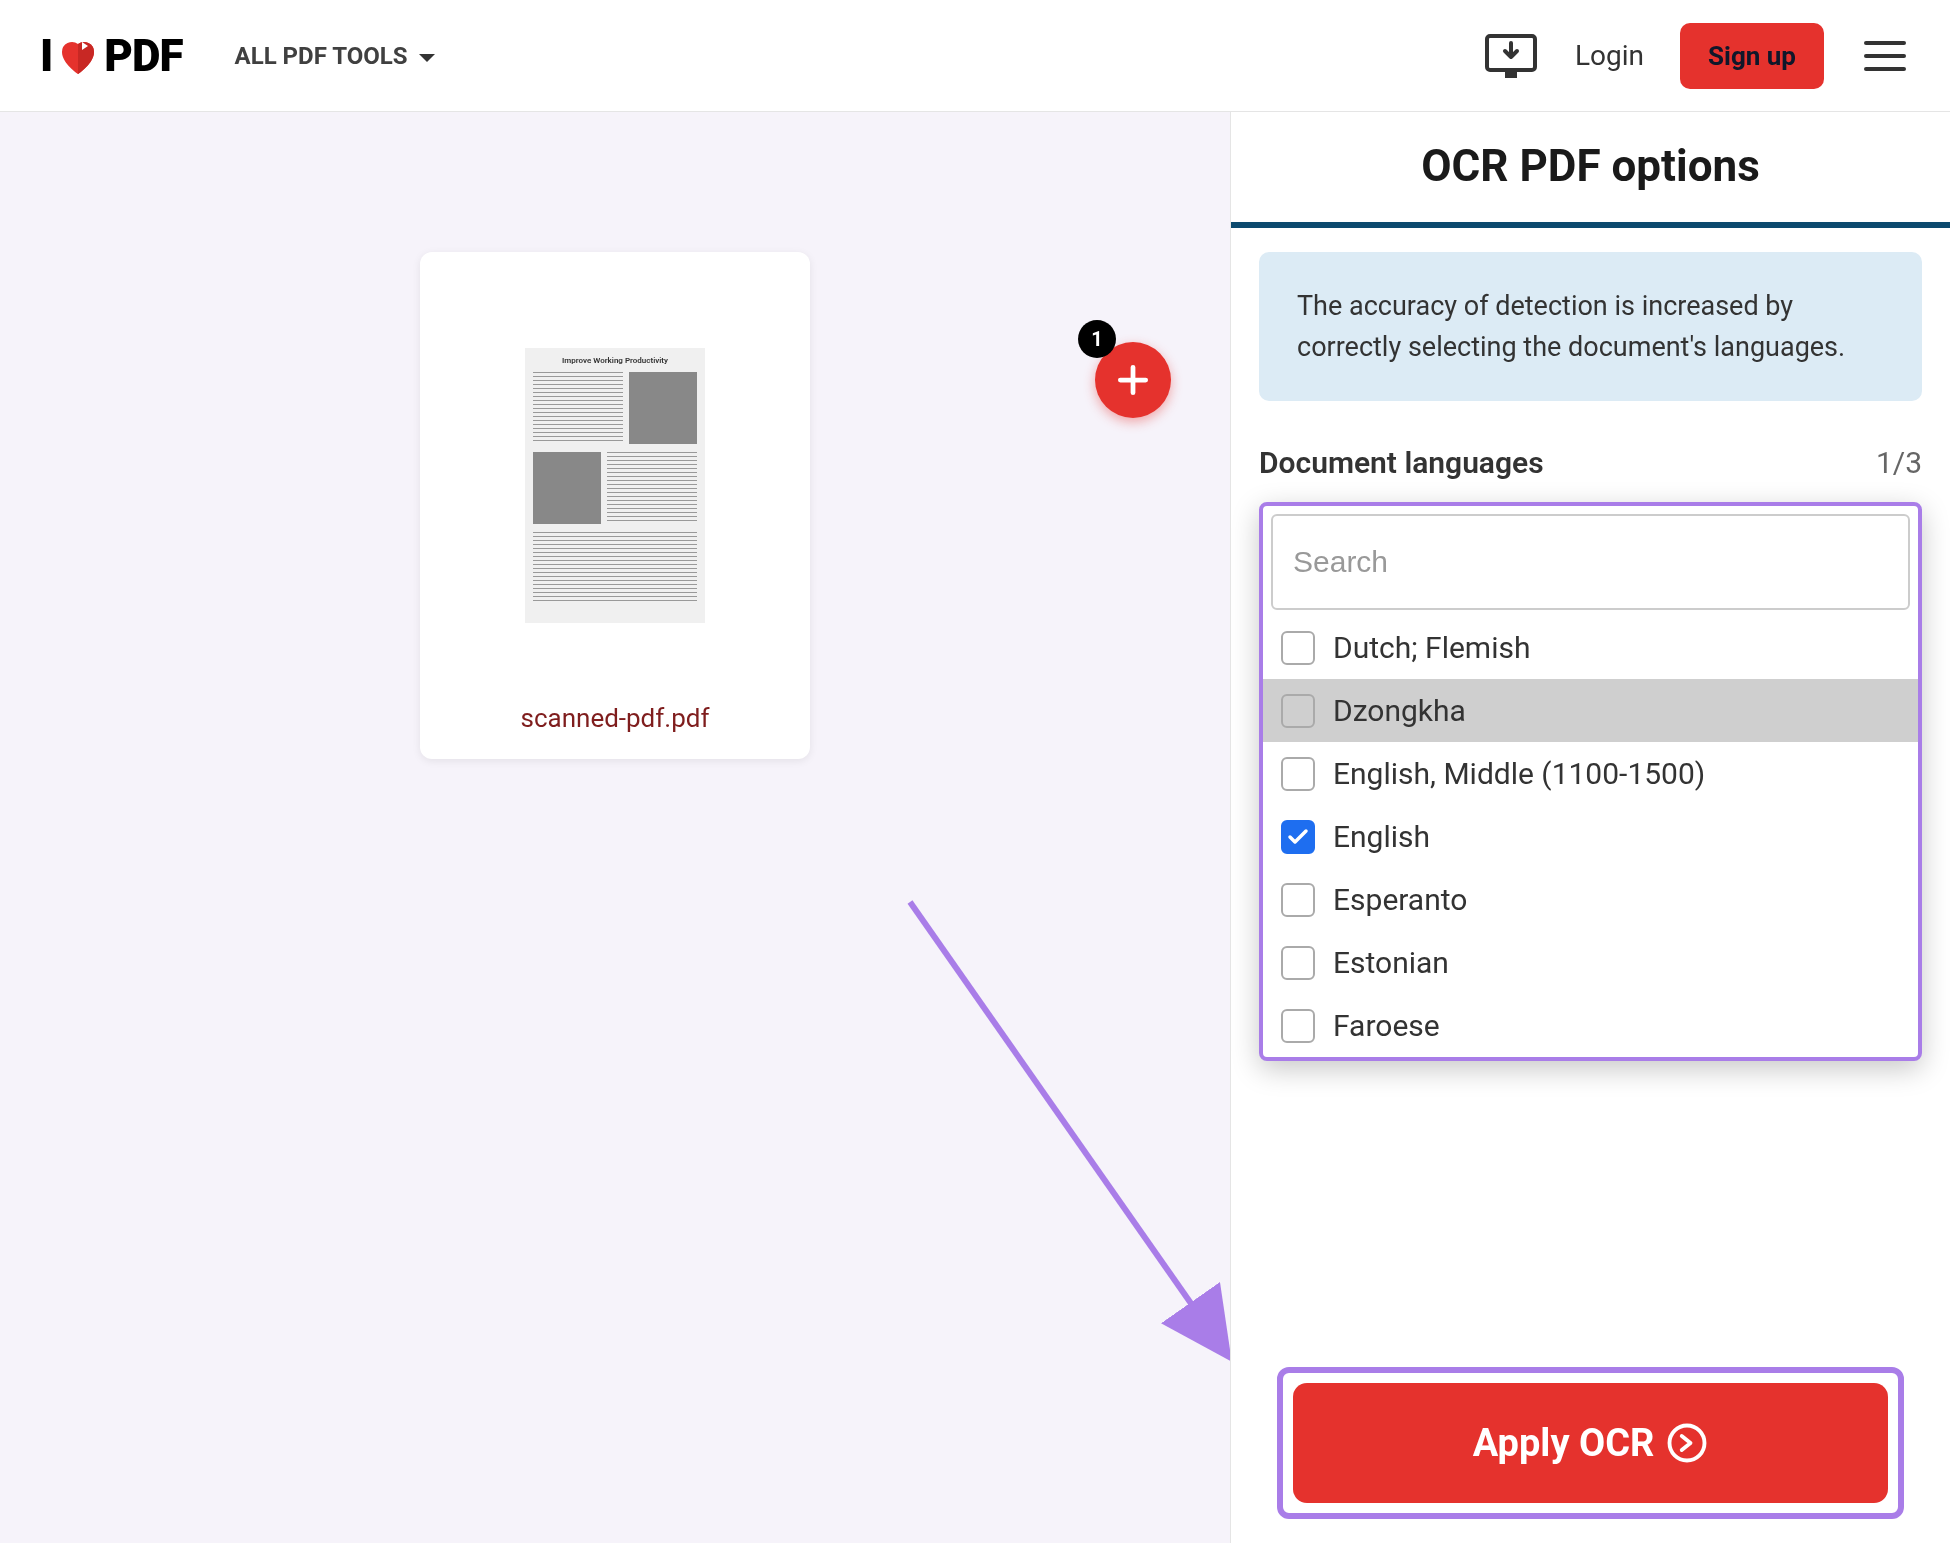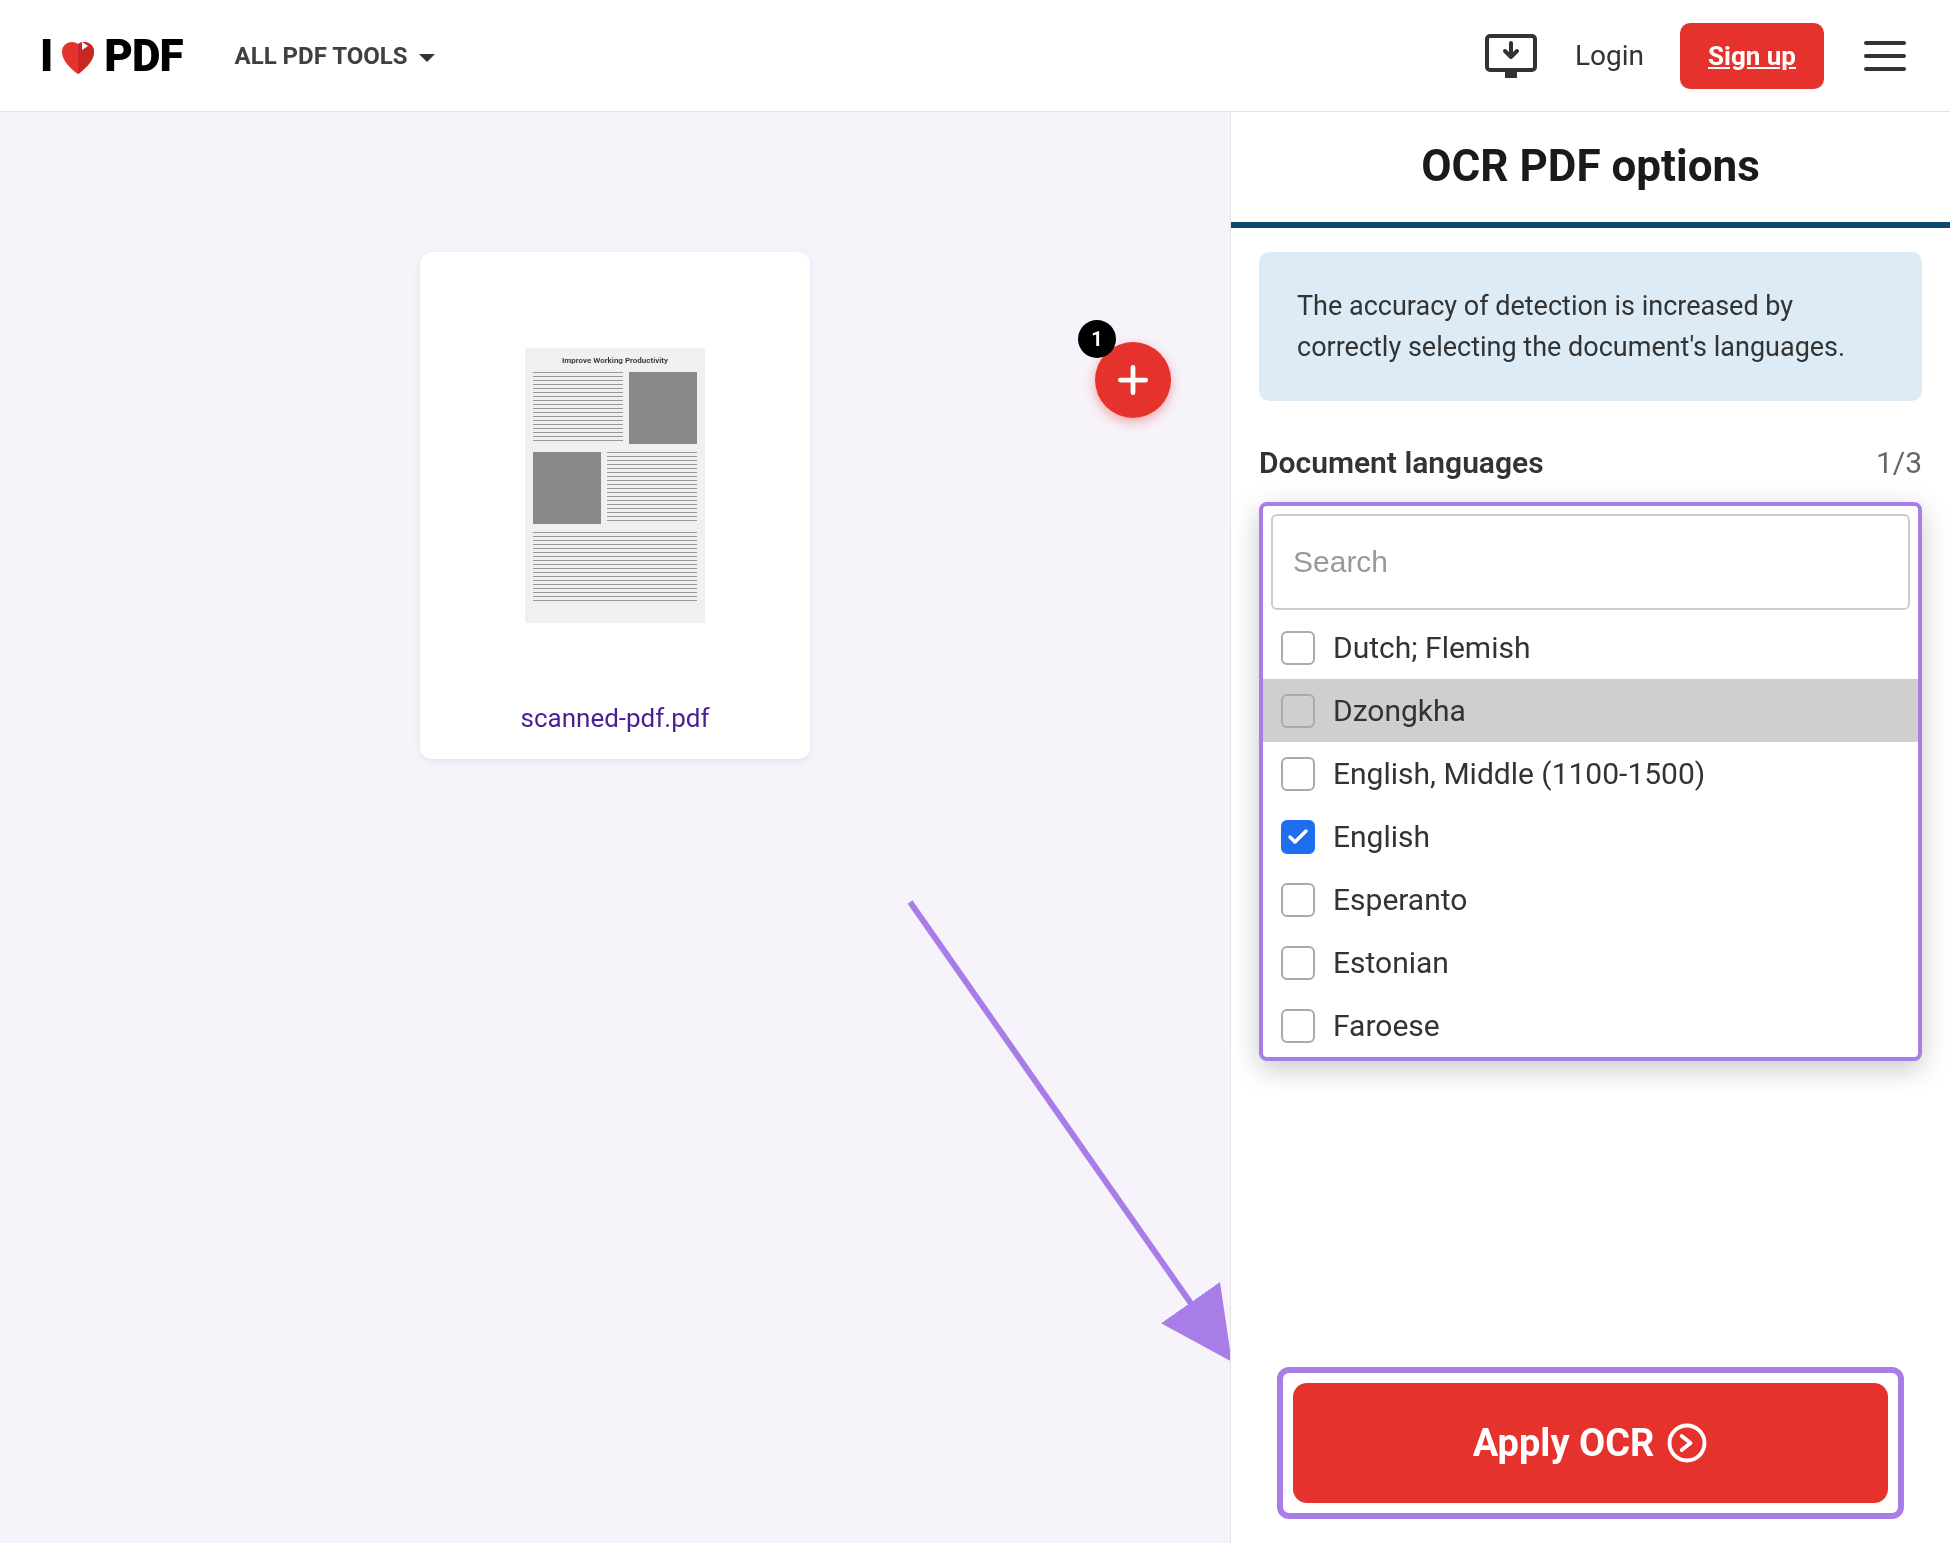--- a/index.html
+++ b/index.html
@@ -15,7 +15,7 @@
     .header-right { margin-left: auto; display: flex; align-items: center; gap: 36px; }
     .download-icon { width: 56px; height: 48px; display: flex; align-items: center; justify-content: center; cursor: pointer; }
     .login-link { font-size: 28px; color: #333; cursor: pointer; }
-    .signup-btn { background: #e5322d; color: #ffffff; font-size: 26px; font-weight: 700; padding: 18px 28px; border-radius: 10px; cursor: pointer; text-decoration: underline; }
+    .signup-btn { background: #e5322d; color: #0f172a; font-size: 26px; font-weight: 700; padding: 18px 28px; border-radius: 10px; cursor: pointer; }
     .hamburger { display: flex; flex-direction: column; gap: 9px; cursor: pointer; padding: 4px; }
     .hamburger span { width: 42px; height: 4px; background: #333; border-radius: 2px; }
     

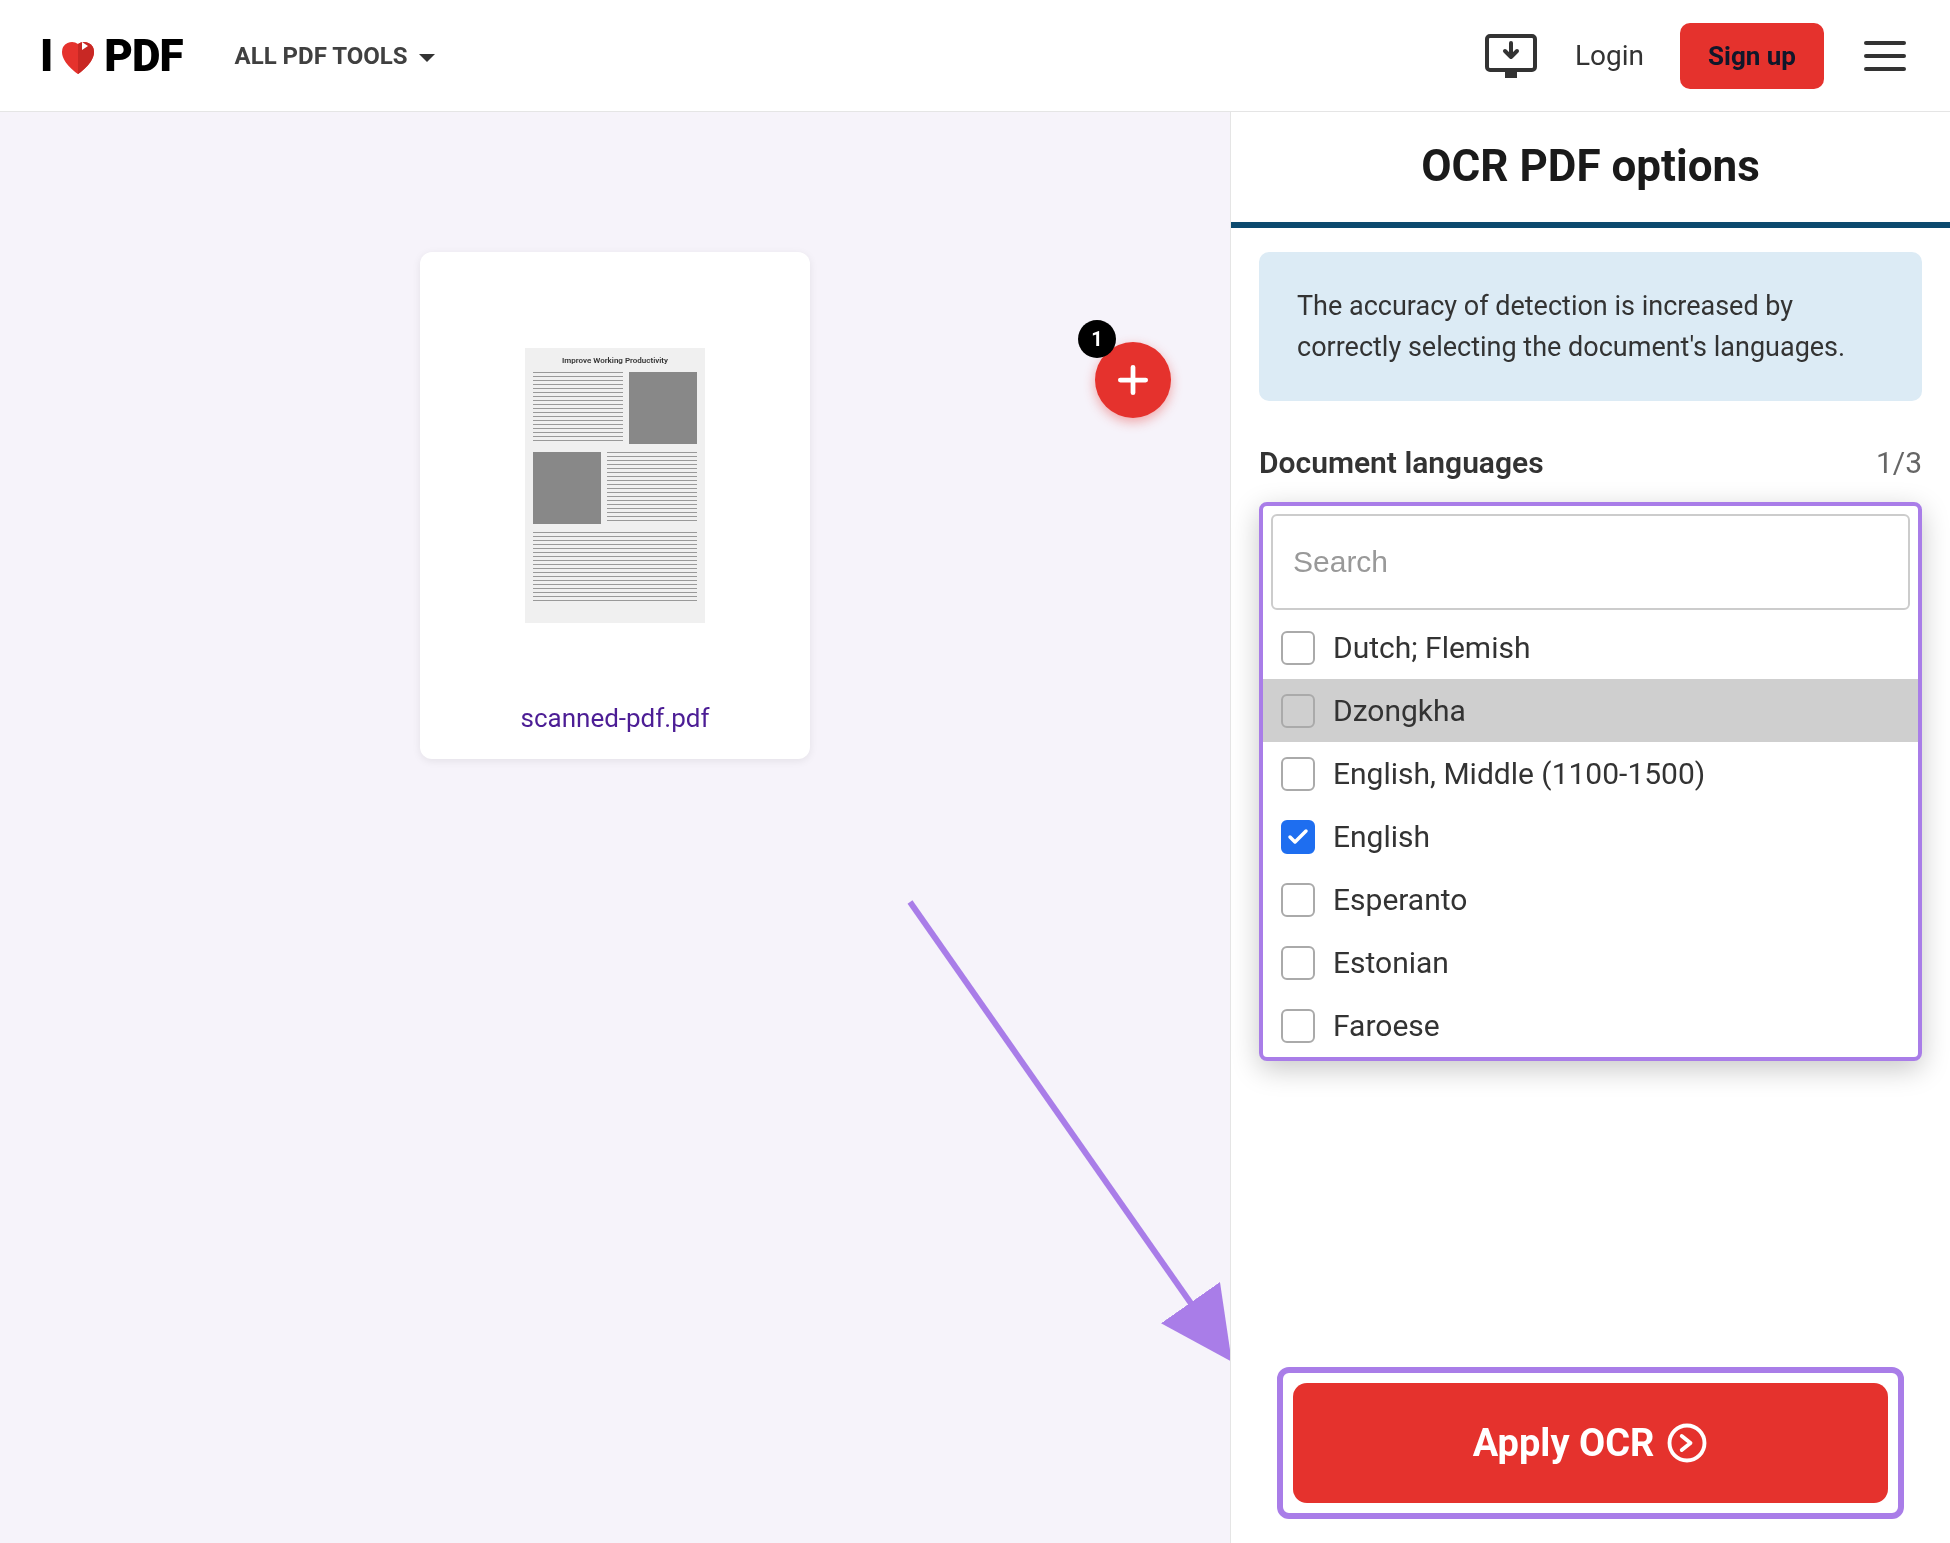--- a/index.html
+++ b/index.html
@@ -31,7 +31,7 @@
     .file-thumb-row { display: flex; gap: 6px; margin-bottom: 8px; }
     .file-thumb-text { flex: 1; background: repeating-linear-gradient(to bottom, #999 0px, #999 1px, transparent 1px, transparent 4px); height: 72px; }
     .file-thumb-img { width: 68px; height: 72px; background: #888; }
-    .file-name { font-size: 26px; color: #4c1d95; }
+    .file-name { font-size: 26px; color: #7f1d1d; }
     
     
     .add-btn { position: absolute; top: 230px; left: 1095px; width: 76px; height: 76px; background: #e5322d; border-radius: 50%; display: flex; align-items: center; justify-content: center; cursor: pointer; box-shadow: 0 4px 12px rgba(229,50,45,0.4); }

